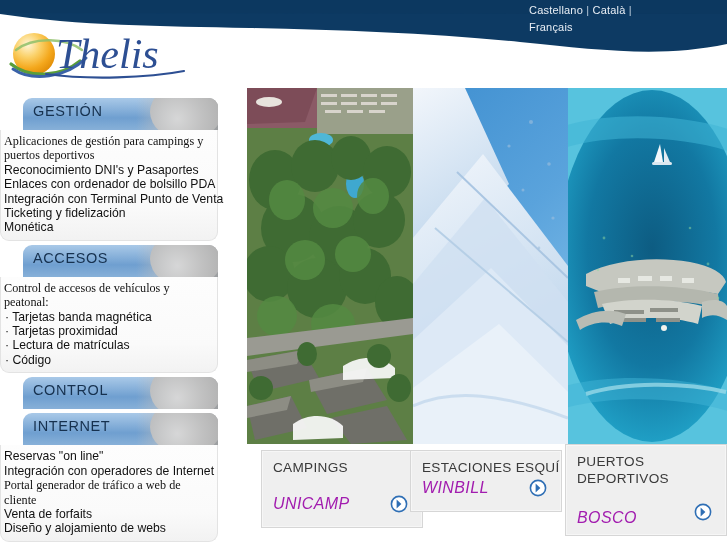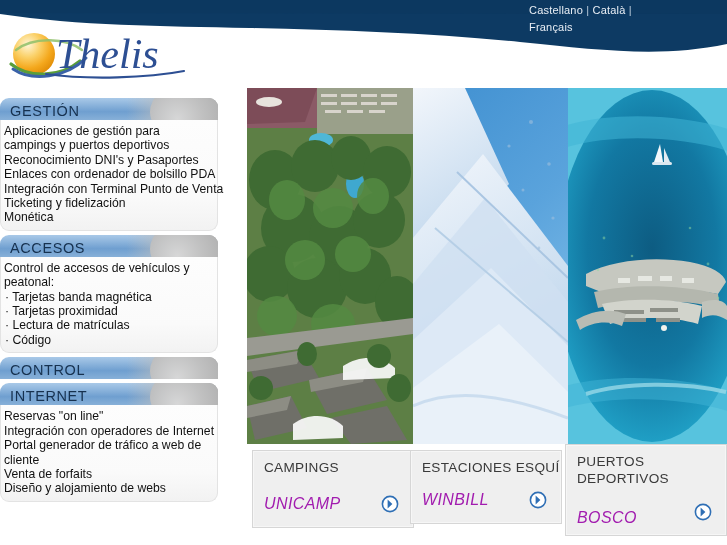--- a/index.html
+++ b/index.html
@@ -43,7 +43,7 @@
   #sidebar { position:absolute; left:0; top:98px; width:222px; }
   .panel { position:relative; margin-bottom:4px; width:218px; }
   .panel-head {
-    position:relative; height:22px;
+    position:relative; height:32px;
     border-radius:9px 9px 0 0;
     background:
       linear-gradient(to right,
@@ -51,6 +51,7 @@
         rgba(190,190,190,.62) 72%, rgba(168,168,168,.88) 84%, rgba(158,158,158,.95) 100%),
       linear-gradient(to bottom, #a9c9e8 0%, #8fb6dd 28%, #6f9fd0 62%, #87b0d8 100%);
     overflow:hidden;
+    margin-left:23px;
   }
   .panel-head:after{
     content:""; position:absolute; right:-4px; top:-14px;

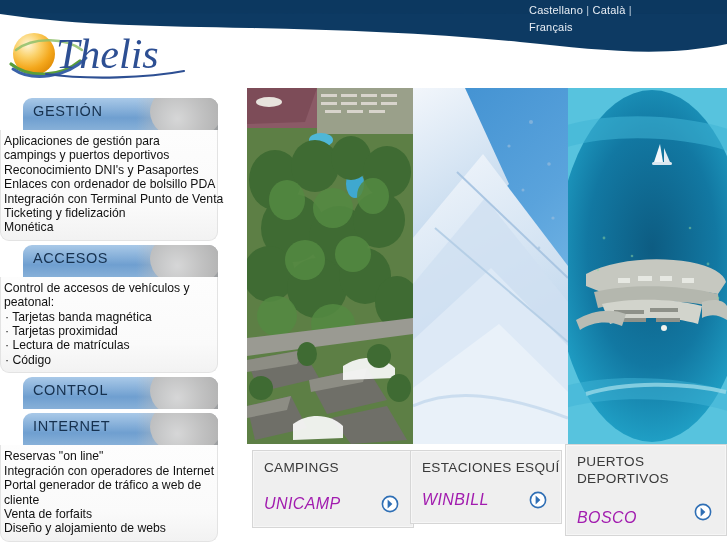--- a/index.html
+++ b/index.html
@@ -75,7 +75,7 @@
     font-size:12.2px; line-height:14.4px; color:#111;
     white-space:nowrap; padding-left:1px;
   }
-  .panel-body li.wrap { white-space:normal; }
+  .panel-body li.wrap { white-space:normal;font-family:Liberation Serif, serif; }
   .panel-body li.sub { padding-left:2px; }
 
   

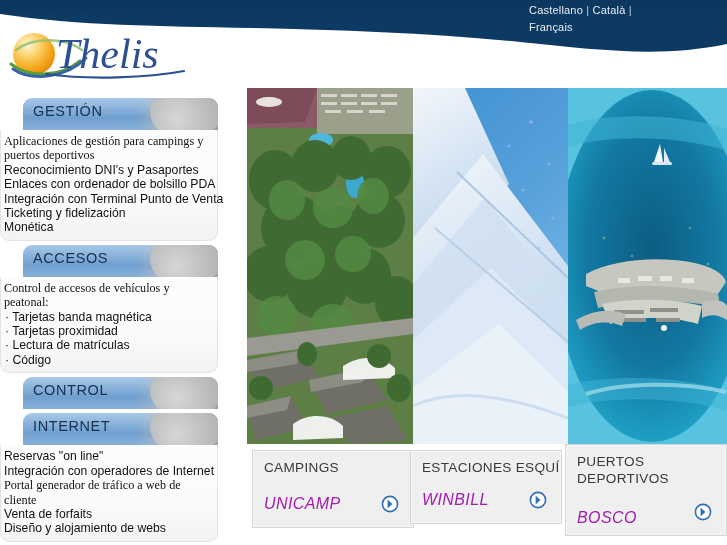--- a/index.html
+++ b/index.html
@@ -96,7 +96,7 @@
     border:1px solid #d6d6d6;
     box-shadow:inset 0 0 0 1px #f6f6f6;
   }
-  #card-camp { left:252px; top:450px; width:162px; height:78px; }
+  #card-camp { left:261px; top:450px; width:162px; height:78px; }
   #card-ski  { left:410px; top:450px; width:152px; height:74px; }
   #card-port { left:565px; top:444px; width:162px; height:92px; }
 

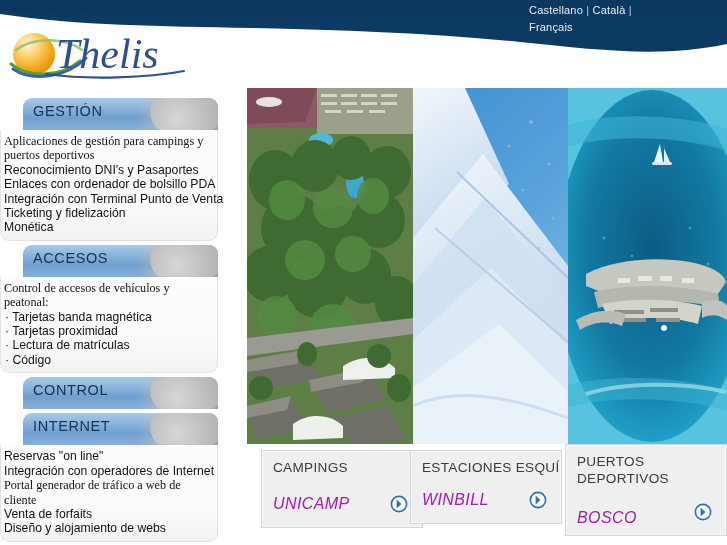--- a/index.html
+++ b/index.html
@@ -97,7 +97,7 @@
     box-shadow:inset 0 0 0 1px #f6f6f6;
   }
   #card-camp { left:261px; top:450px; width:162px; height:78px; }
-  #card-ski  { left:410px; top:450px; width:152px; height:74px; }
+  #card-ski  { left:410px; top:450px; width:152px; height:62px; }
   #card-port { left:565px; top:444px; width:162px; height:92px; }
 
   .card-title {

